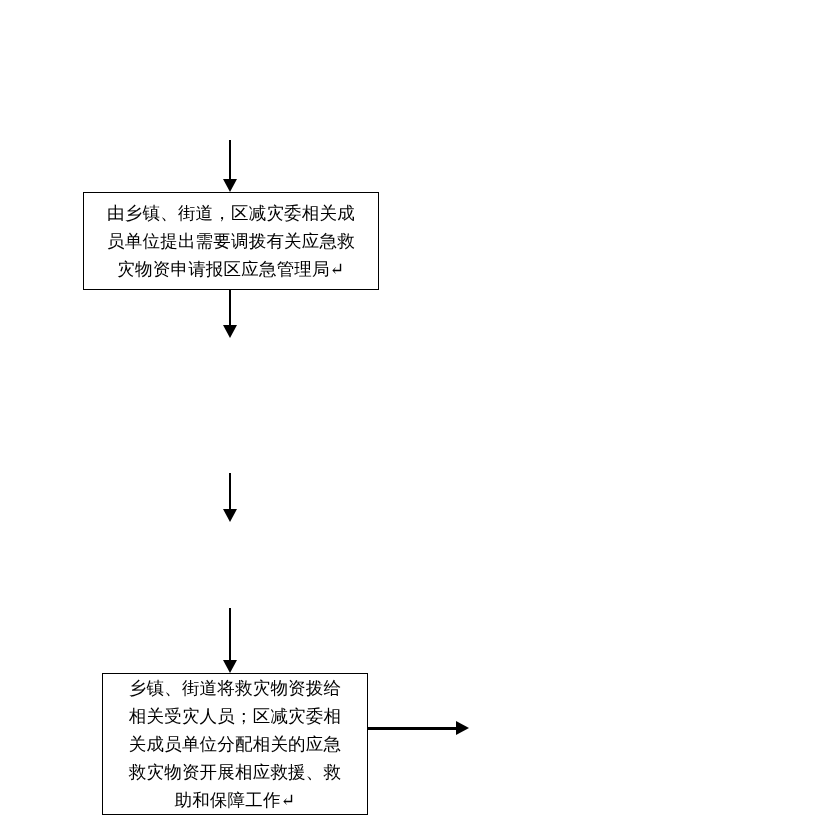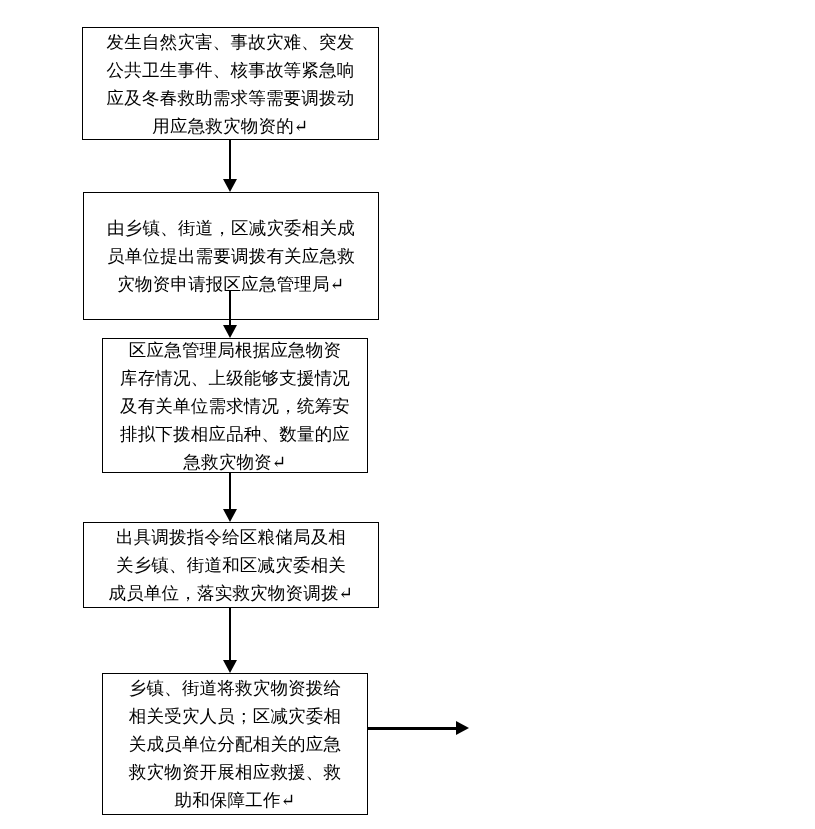--- a/index.html
+++ b/index.html
@@ -94,12 +94,6 @@
 
 <div id="canvas">
 
-  <div class="node" id="node-1">
-    <span class="txt">发生自然灾害、事故灾难、突发
-公共卫生事件、核事故等紧急响
-应及冬春救助需求等需要调拨动
-用应急救灾物资的↵</span>
-  </div>
 
   <div class="conn-v" id="conn-1-2"></div>
   <div class="arrow-down" id="head-1-2"></div>

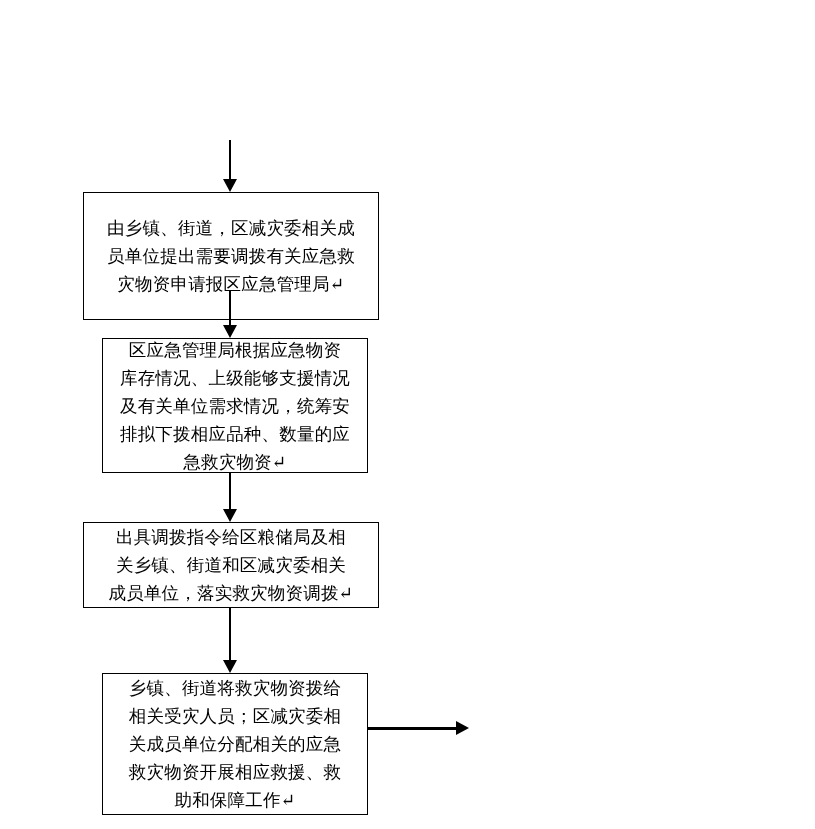--- a/index.html
+++ b/index.html
@@ -45,7 +45,7 @@
   }
   
   #node-1 { left: 82px;  top: 27px;  width: 297px; height: 113px; }
-  #node-2 { left: 83px;  top: 192px; width: 296px; height: 128px;  }
+  #node-2 { left: 83px;  top: 192px; width: 296px; height: 98px;  }
   #node-3 { left: 102px; top: 338px; width: 266px; height: 135px; }
   #node-4 { left: 83px;  top: 522px; width: 296px; height: 86px;  }
   #node-5 { left: 102px; top: 673px; width: 266px; height: 142px; }

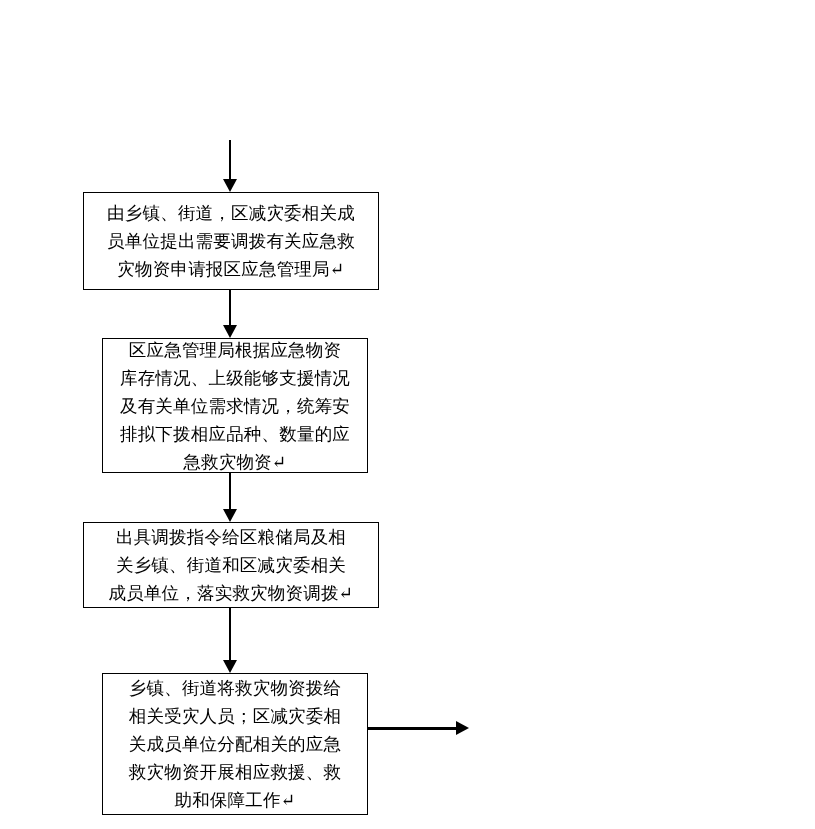--- a/index.html
+++ b/index.html
@@ -107,13 +107,6 @@
   <div class="conn-v" id="conn-2-3"></div>
   <div class="arrow-down" id="head-2-3"></div>
 
-  <div class="node" id="node-3">
-    <span class="txt">区应急管理局根据应急物资
-库存情况、上级能够支援情况
-及有关单位需求情况，统筹安
-排拟下拨相应品种、数量的应
-急救灾物资↵</span>
-  </div>
 
   <div class="conn-v" id="conn-3-4"></div>
   <div class="arrow-down" id="head-3-4"></div>

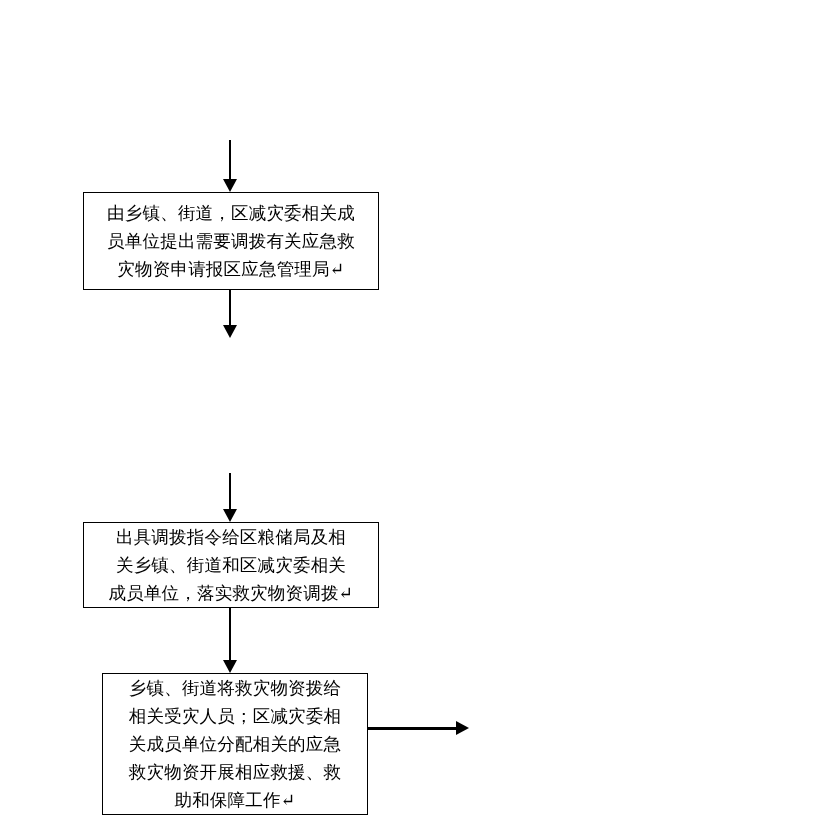--- a/index.html
+++ b/index.html
@@ -111,11 +111,6 @@
   <div class="conn-v" id="conn-3-4"></div>
   <div class="arrow-down" id="head-3-4"></div>
 
-  <div class="node" id="node-4">
-    <span class="txt">出具调拨指令给区粮储局及相
-关乡镇、街道和区减灾委相关
-成员单位，落实救灾物资调拨↵</span>
-  </div>
 
   <div class="conn-v" id="conn-4-5"></div>
   <div class="arrow-down" id="head-4-5"></div>

